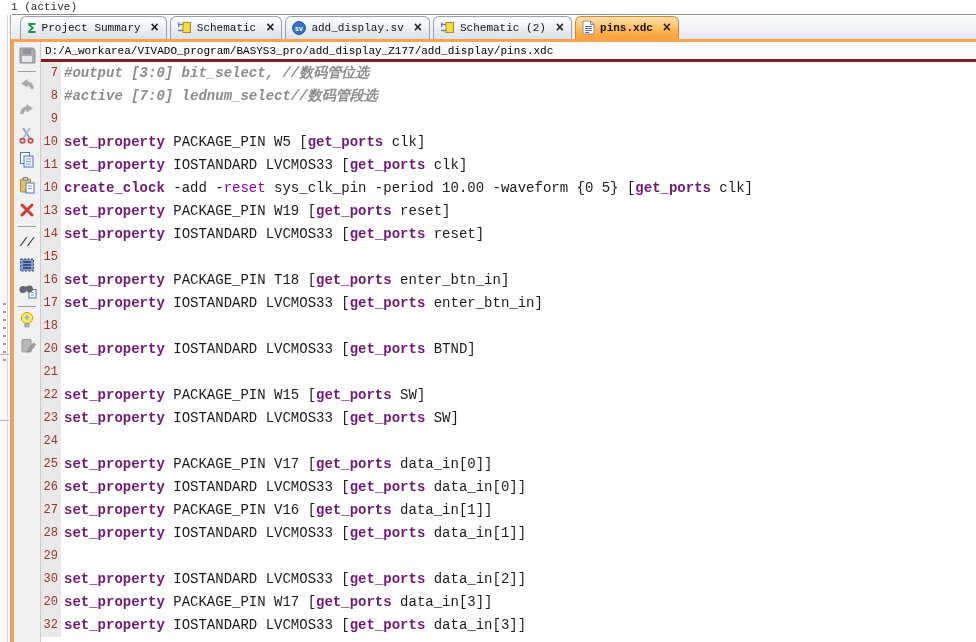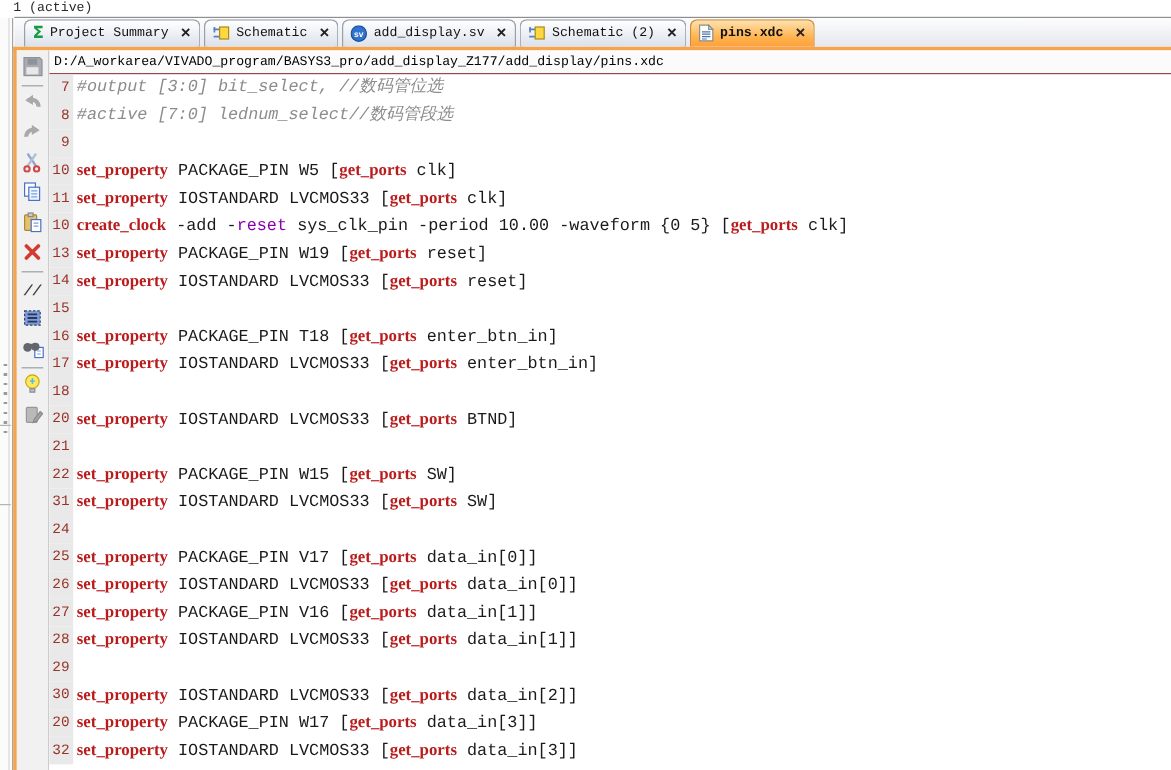--- a/index.html
+++ b/index.html
@@ -40,7 +40,7 @@
 
   
   .pathbar { position:absolute; left:41px; right:0; top:42px; height:20px; background:#fbfbfb;
-             border-bottom:1px solid #7f1d1d; display:flex; align-items:center; padding-left:4px; }
+             border-bottom:3px solid #7f1d1d; display:flex; align-items:center; padding-left:4px; }
   .path-text { font:11px "Liberation Mono", monospace; color:#000; white-space:pre; }
 
   

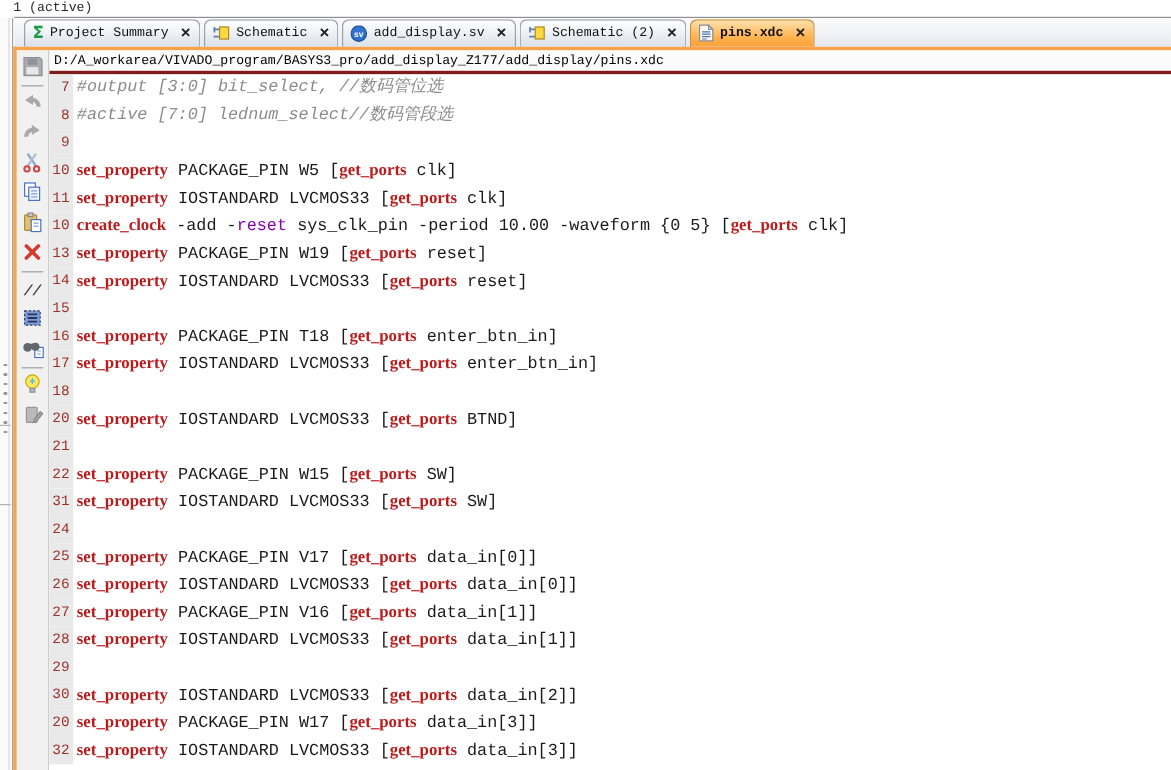--- a/index.html
+++ b/index.html
@@ -60,7 +60,7 @@
   .ct { padding-left:3px; font:14px/23px "Liberation Mono", monospace; color:#1a1a1a; white-space:pre; }
   .kw  { color:#b91c1c; font-weight:bold;font-family:Liberation Serif, serif; }
   .opt { color:#8a00b0; }
-  .cm  { color:#8c8c8c; font-style:italic; }
+  .cm  { color:#8c8c8c; font-style:italic;font-weight:bold; }
 </style>
 </head>
 <body>

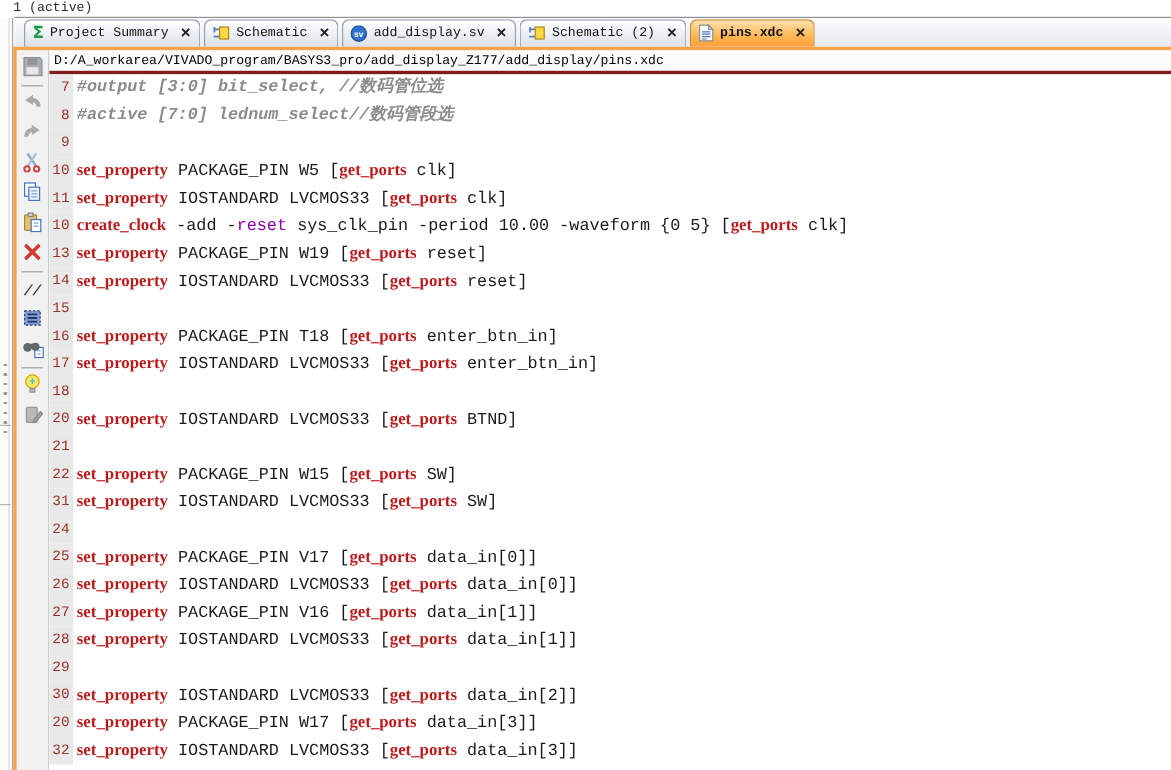--- a/index.html
+++ b/index.html
@@ -58,7 +58,7 @@
   .ln { flex:0 0 20px; background:#e9e9e9; color:#993328; text-align:right; padding-right:3px;
         font:12px/23px "Liberation Mono", monospace; }
   .ct { padding-left:3px; font:14px/23px "Liberation Mono", monospace; color:#1a1a1a; white-space:pre; }
-  .kw  { color:#b91c1c; font-weight:bold;font-family:Liberation Serif, serif; }
+  .kw  { color:#701a75; font-weight:bold; }
   .opt { color:#8a00b0; }
   .cm  { color:#8c8c8c; font-style:italic;font-weight:bold; }
 </style>

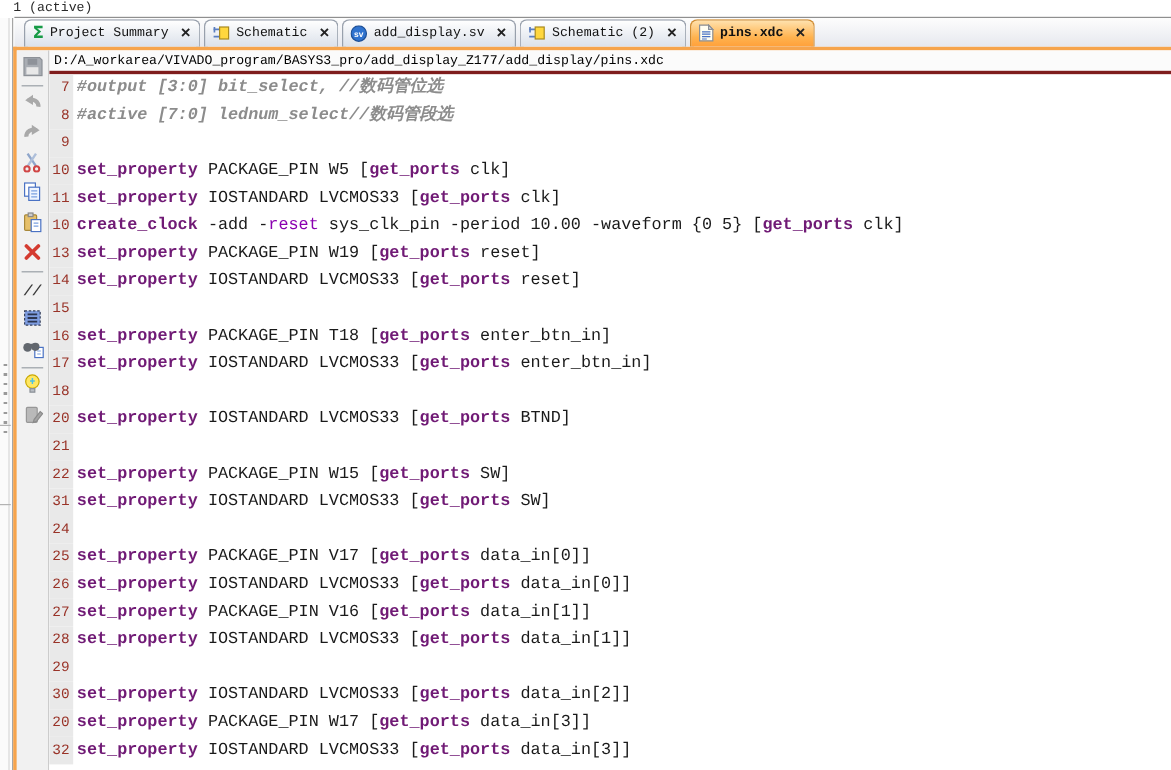--- a/index.html
+++ b/index.html
@@ -310,7 +310,7 @@
         <span class="ct"><span class="kw">set_property</span><span> PACKAGE_PIN W15 [</span><span class="kw">get_ports</span><span> SW]</span></span>
       </div>
       <div class="row">
-        <span class="ln">31</span>
+        <span class="ln">23</span>
         <span class="ct"><span class="kw">set_property</span><span> IOSTANDARD LVCMOS33 [</span><span class="kw">get_ports</span><span> SW]</span></span>
       </div>
       <div class="row">

